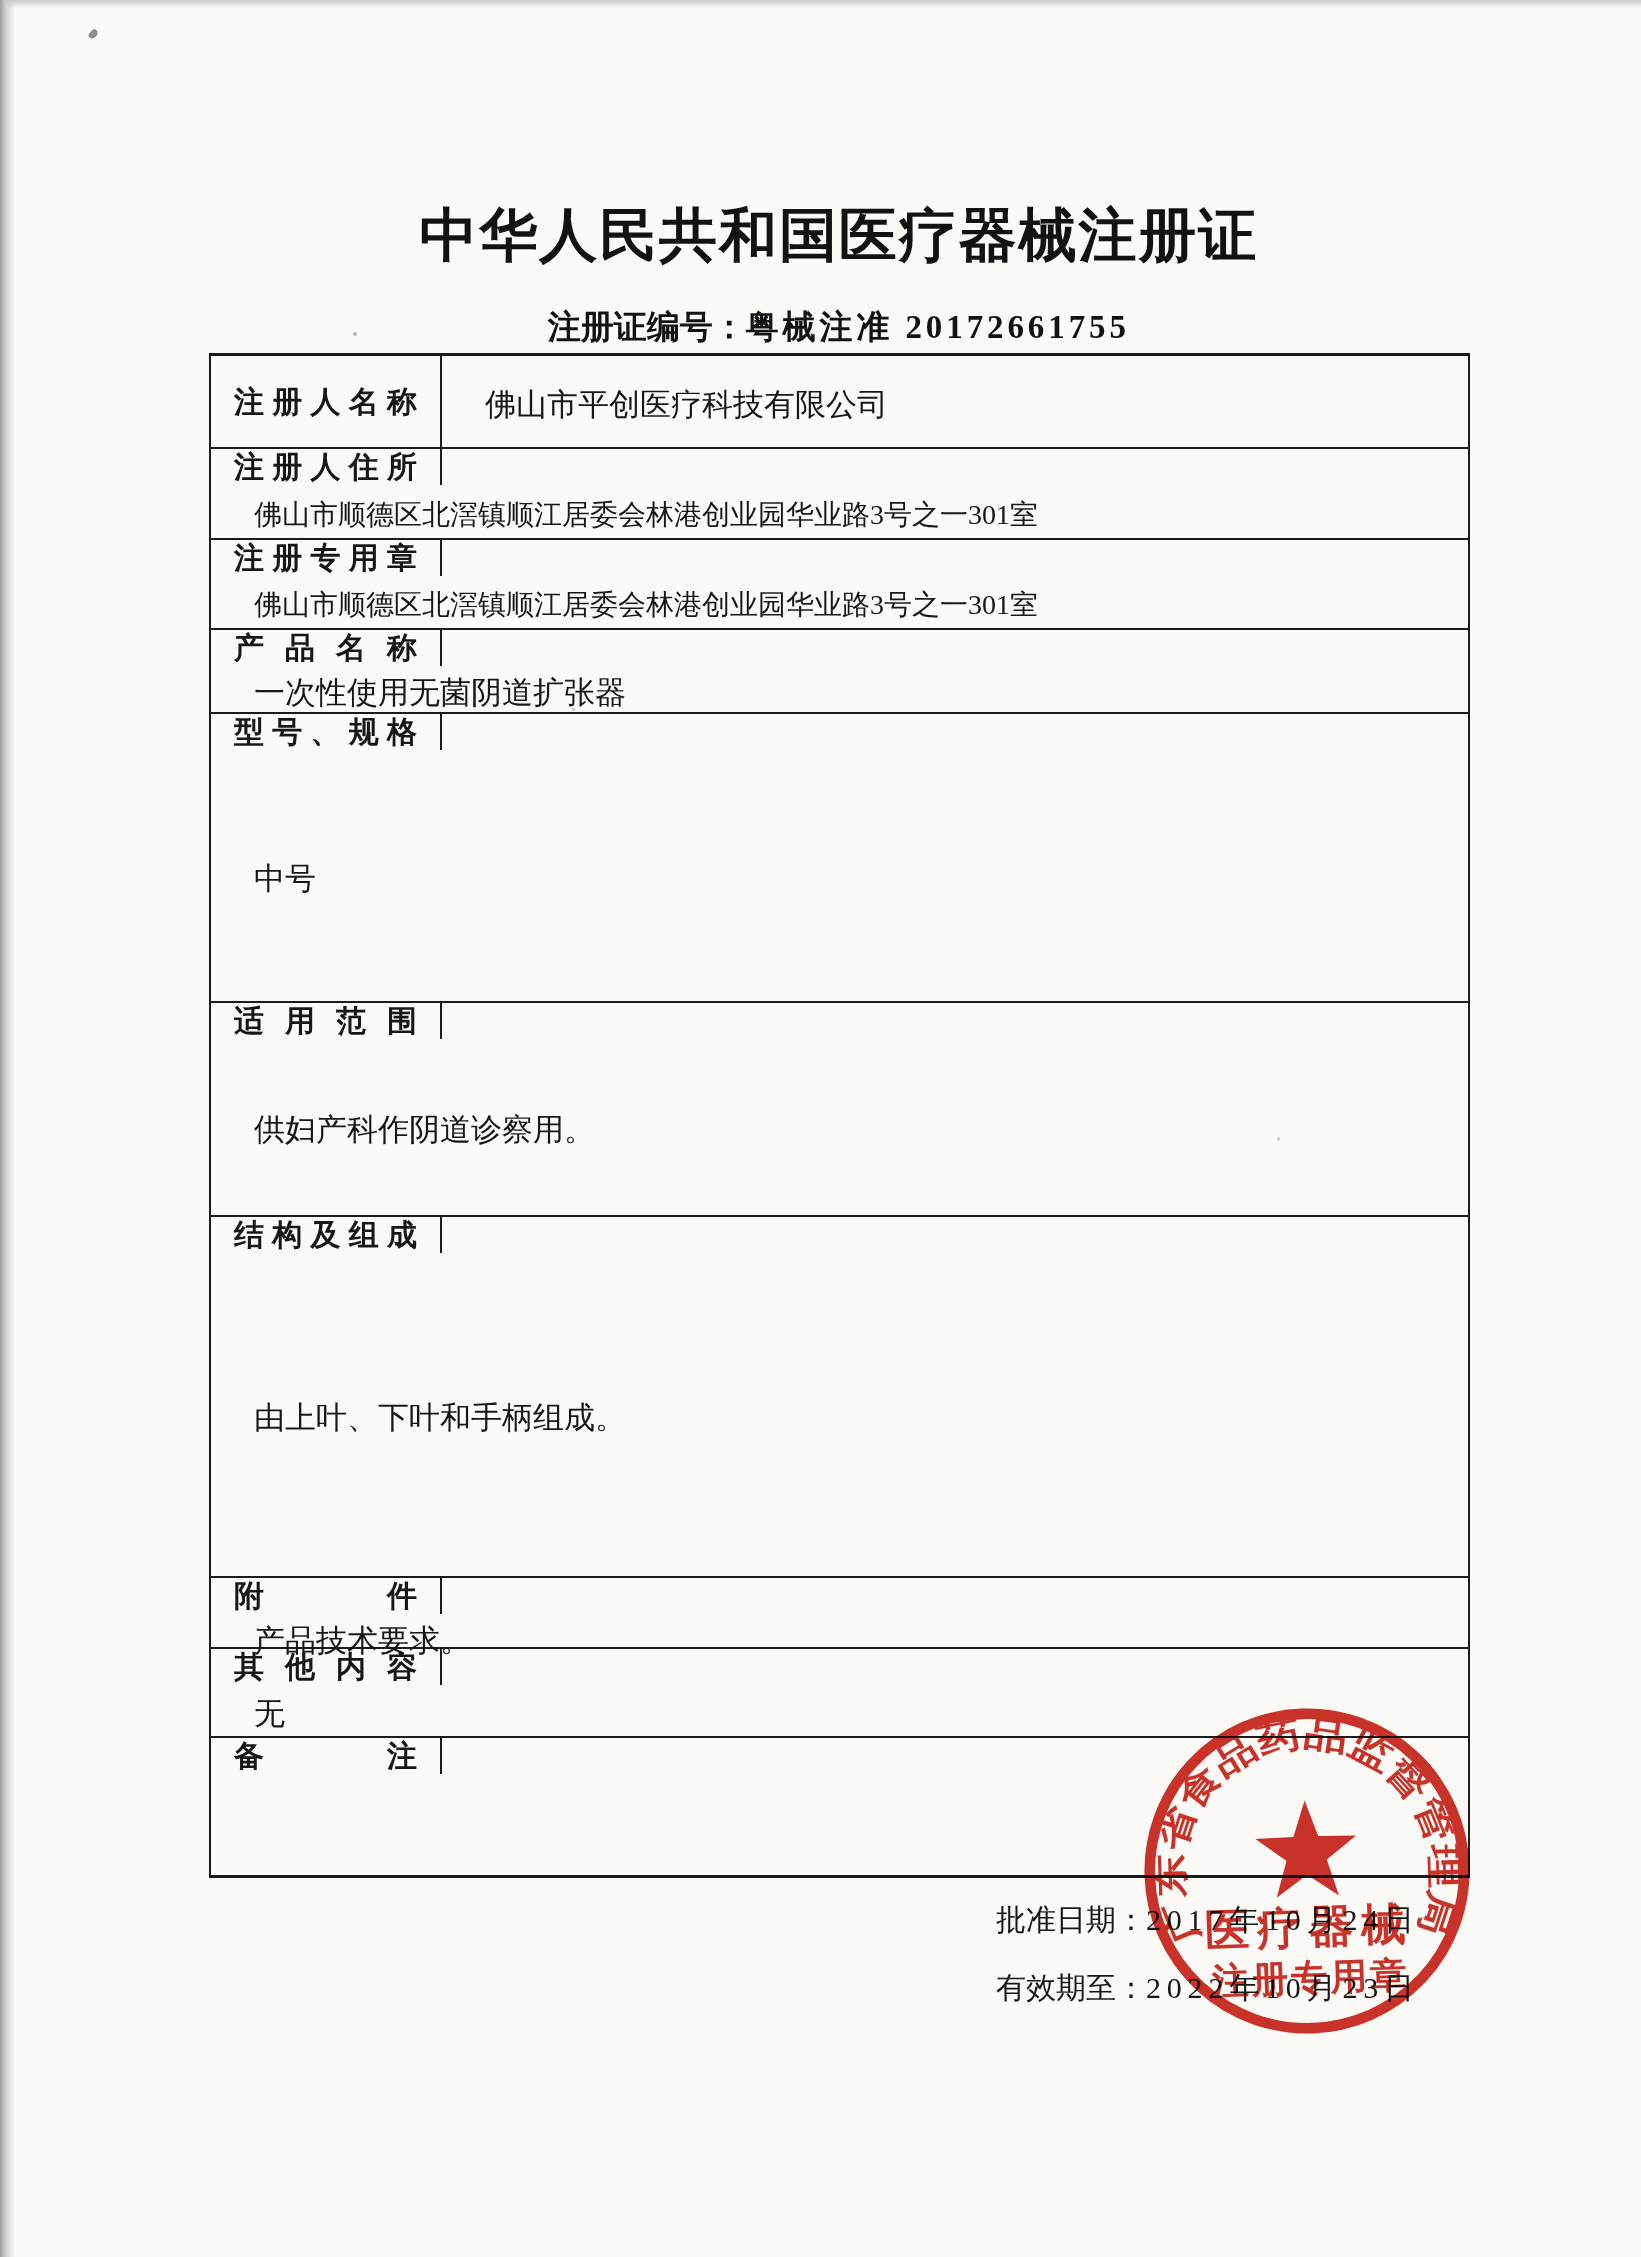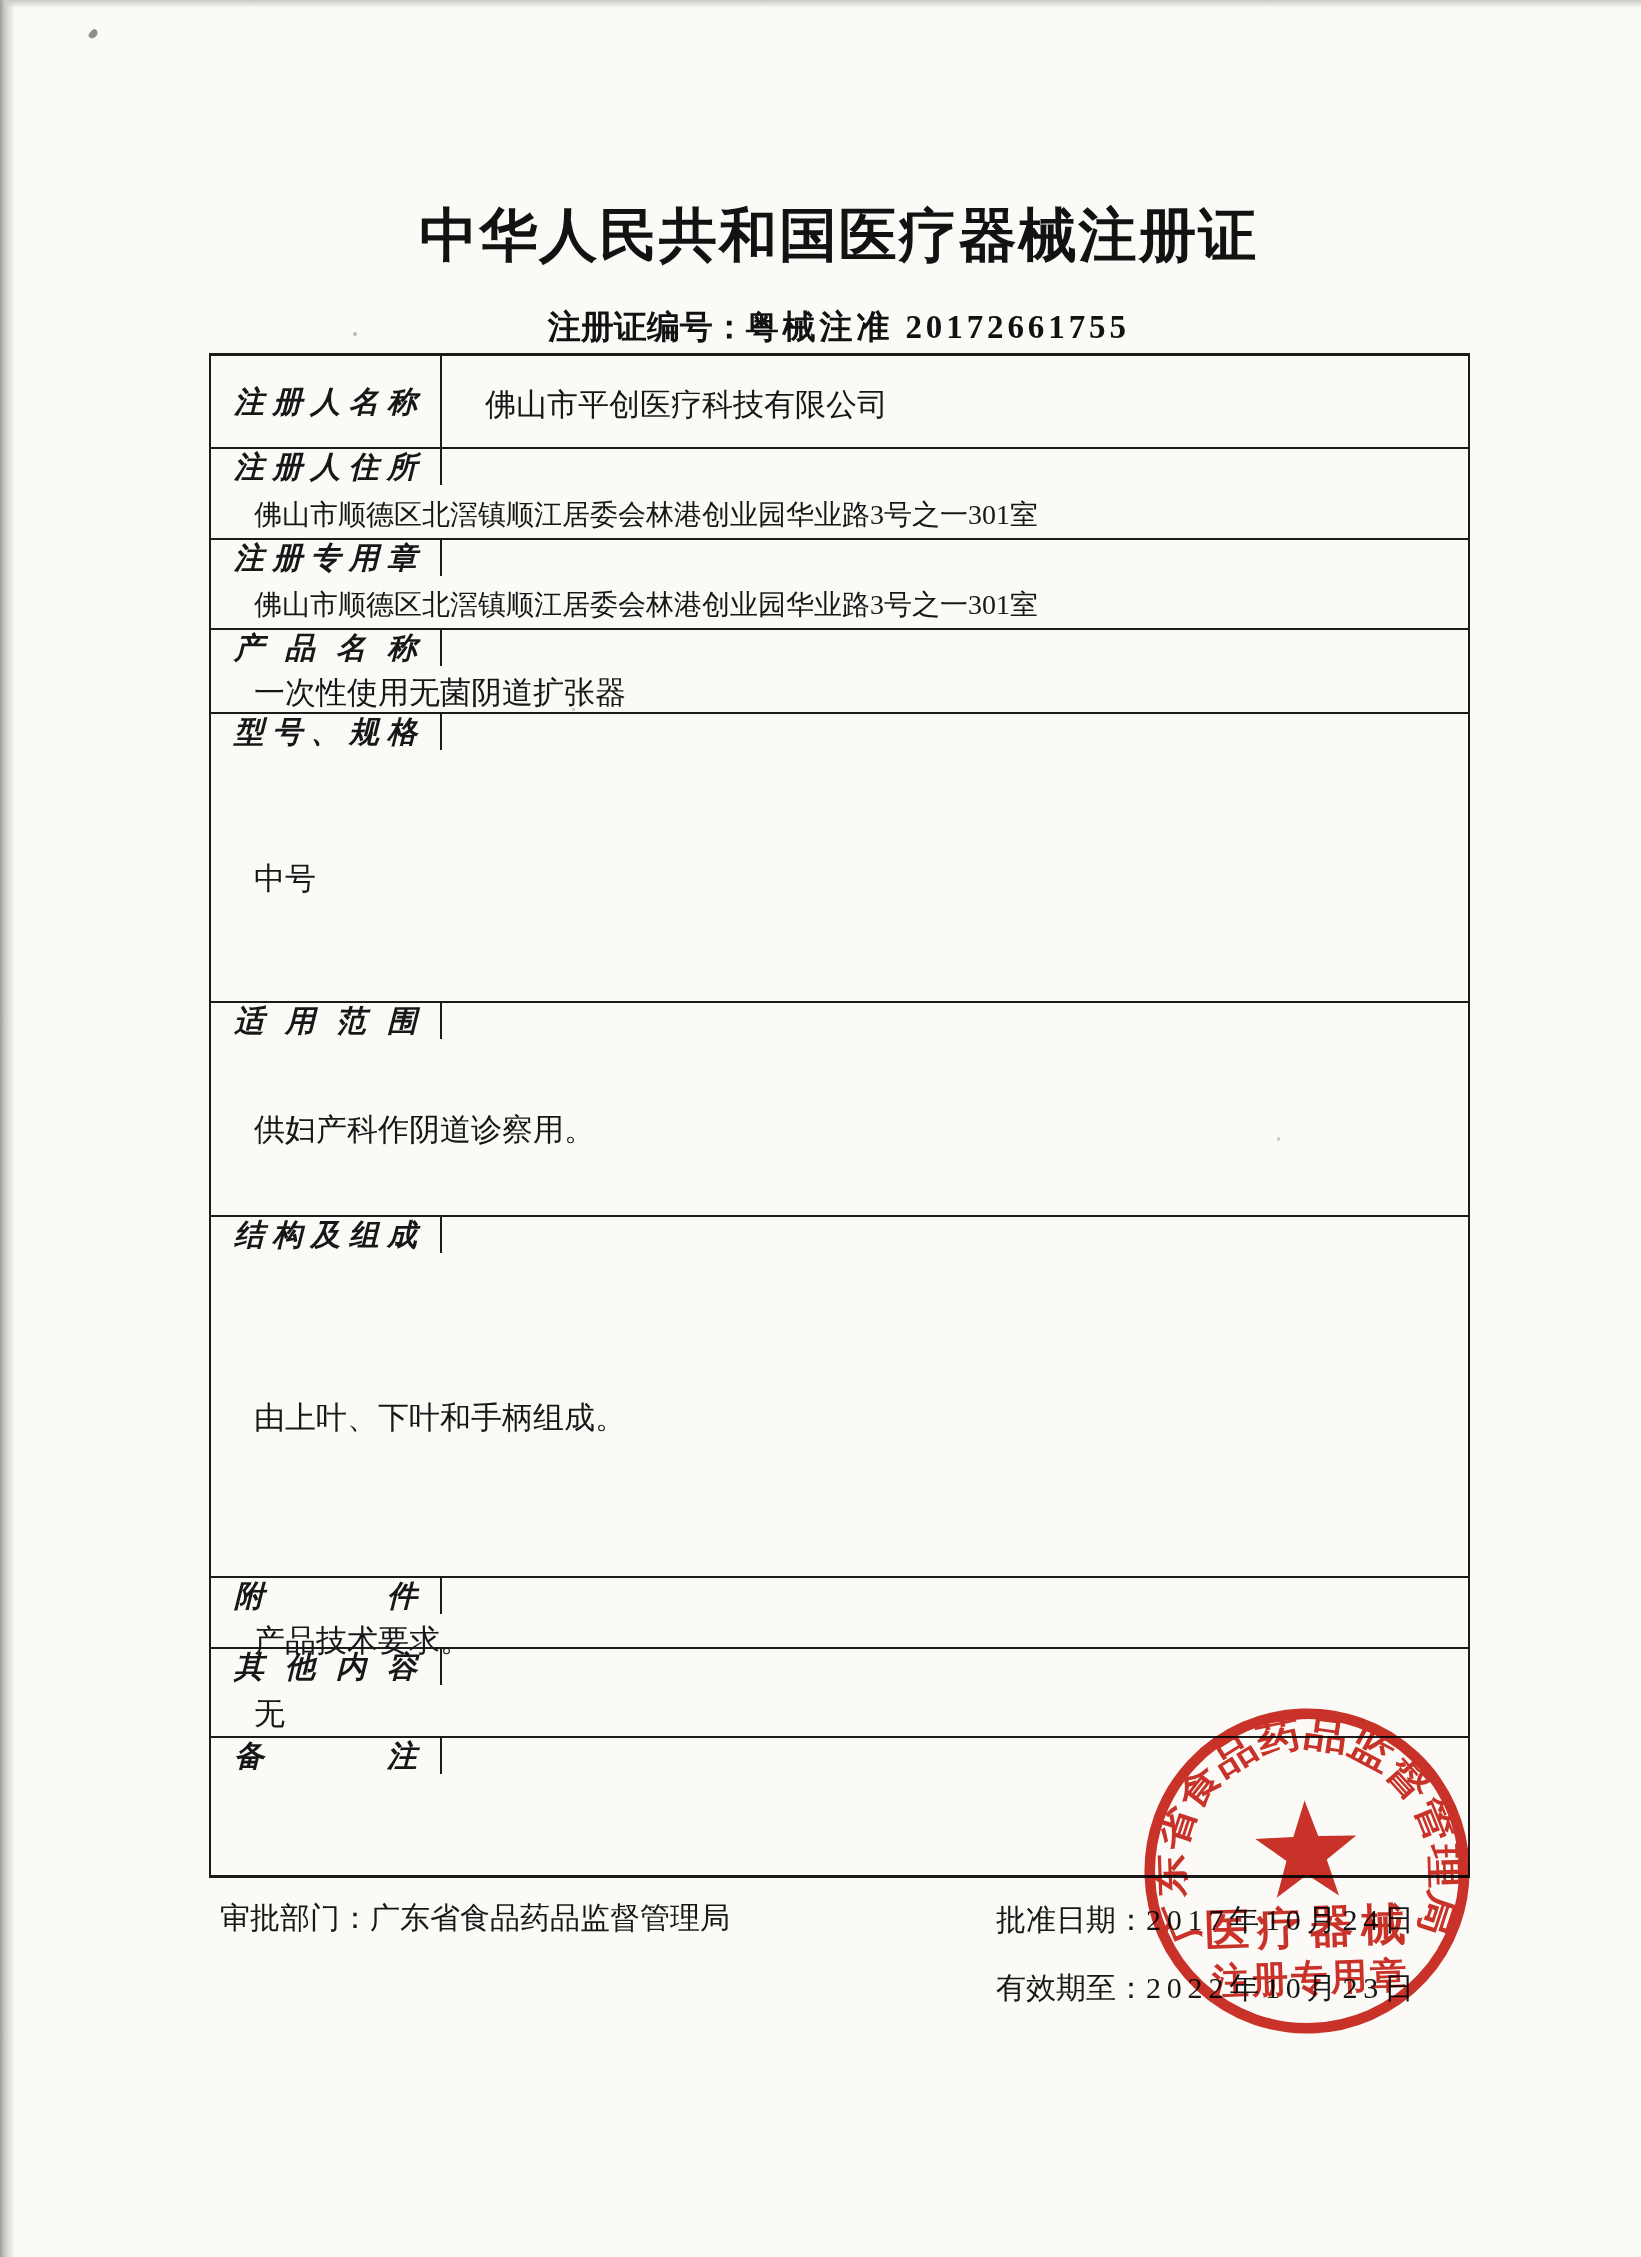--- a/index.html
+++ b/index.html
@@ -32,7 +32,7 @@
   .row{display:flex;align-items:stretch;}
   .row + .row{border-top:2.9px solid #1b1b1b;flex-direction:column;}
   .label-cell{width:231px;min-width:231px;border-right:2.9px solid #1b1b1b;
-    display:flex;align-items:center;box-sizing:border-box;font-style:italic;}
+    display:flex;align-items:center;box-sizing:border-box;}
   .label-inner{flex:1;margin:0 23px;font-weight:bold;font-size:30px;
     text-align:justify;text-align-last:justify;line-height:1.2;}
   .value-cell{flex:1;display:flex;align-items:center;

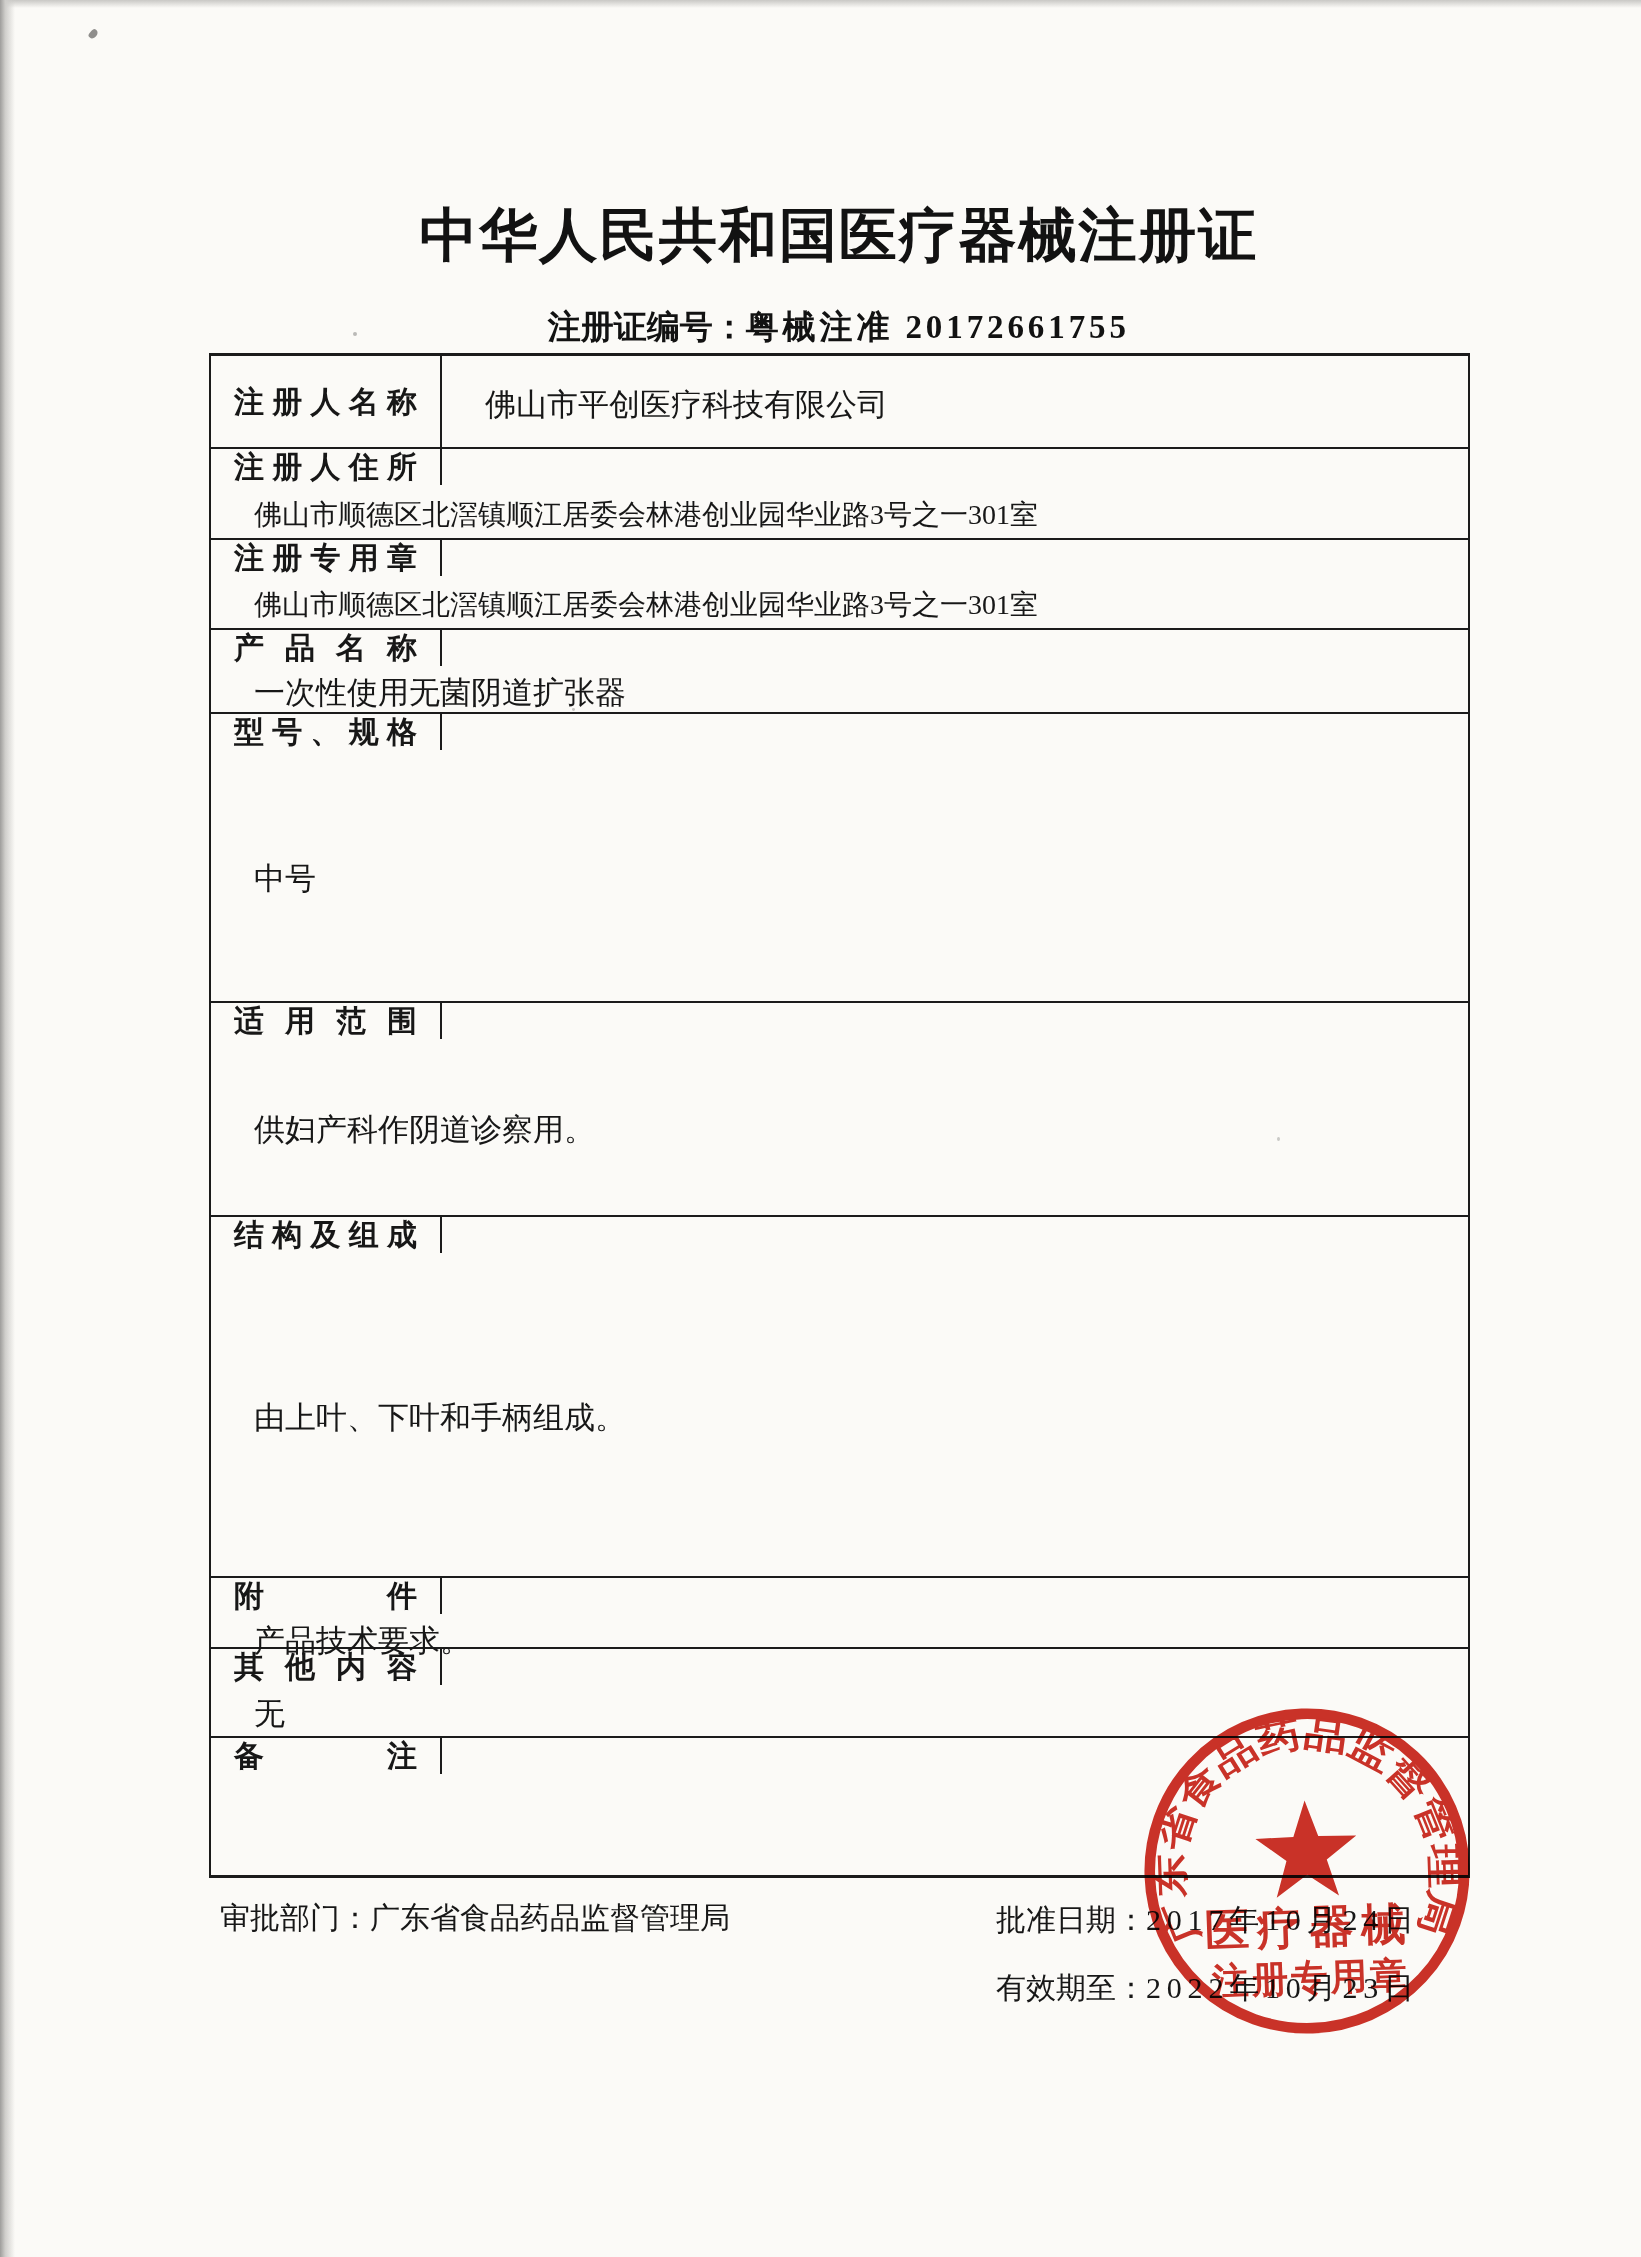--- a/index.html
+++ b/index.html
@@ -127,9 +127,6 @@
     </div>
   </div>
 
-  <div class="footer-dept">
-    <span>审批部门：</span><span>广东省食品药品监督管理局</span>
-  </div>
 
   <div class="footer-date1">
     <span>批准日期：</span><span class="d">2017年10月24日</span>

